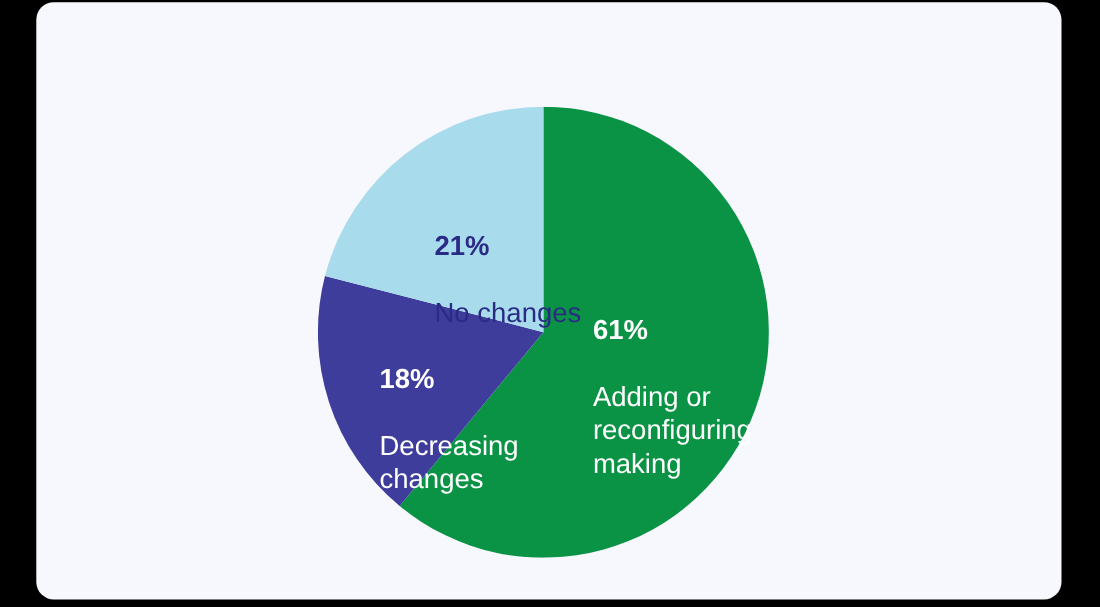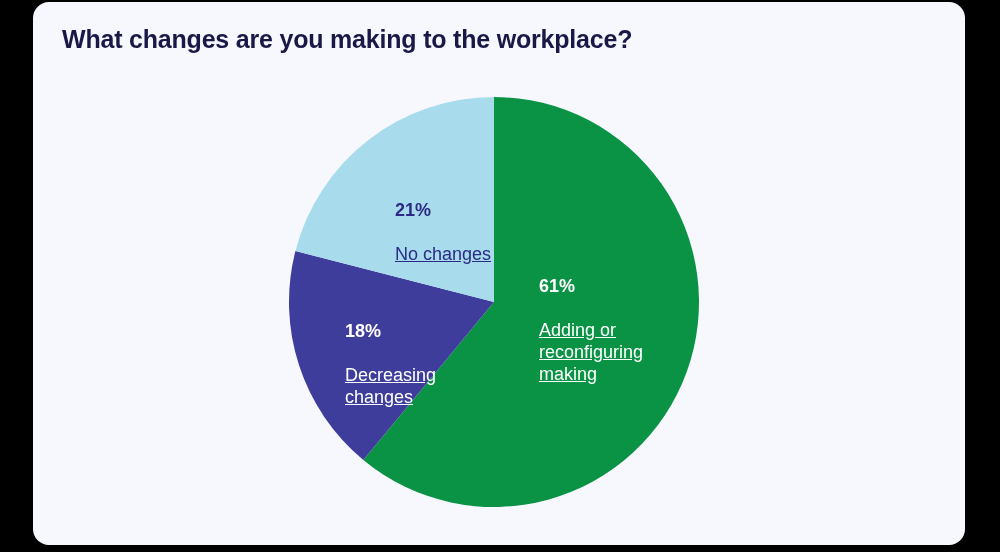--- a/index.html
+++ b/index.html
@@ -98,7 +98,6 @@
 
   <div id="card" style="background: rgb(247, 248, 253);">
 
-    <div id="chart-title" style="color: rgb(25, 24, 71);">What changes are you making to the workplace?</div>
 
     <div id="pie-wrap">
       <svg id="pie-svg" viewBox="0 0 410 410">

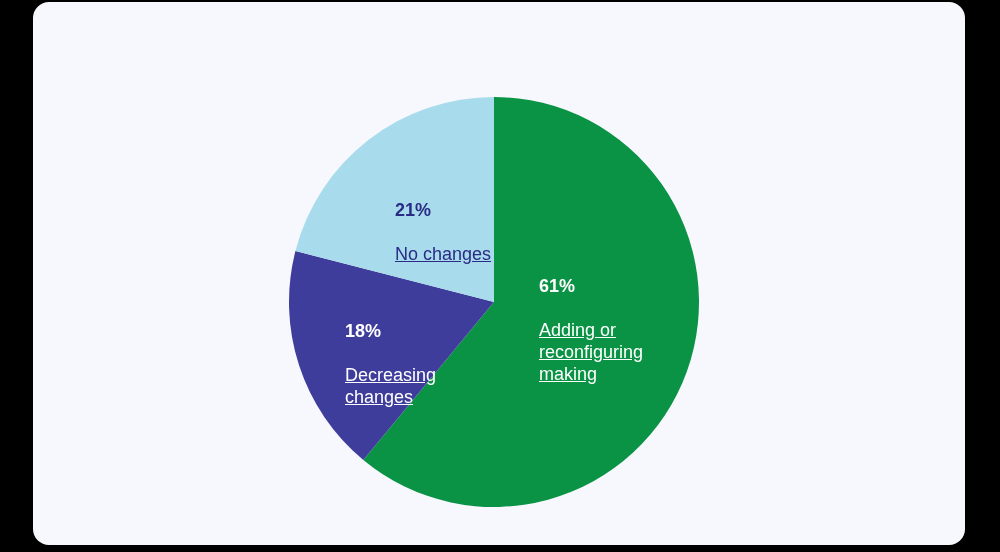--- a/index.html
+++ b/index.html
@@ -60,7 +60,7 @@
   .slice-label {
     position: absolute;
     line-height: 1.22;
-    font-size: 18px;
+    font-size: 25px;
     font-weight: 500;
     white-space: pre-line;
   }

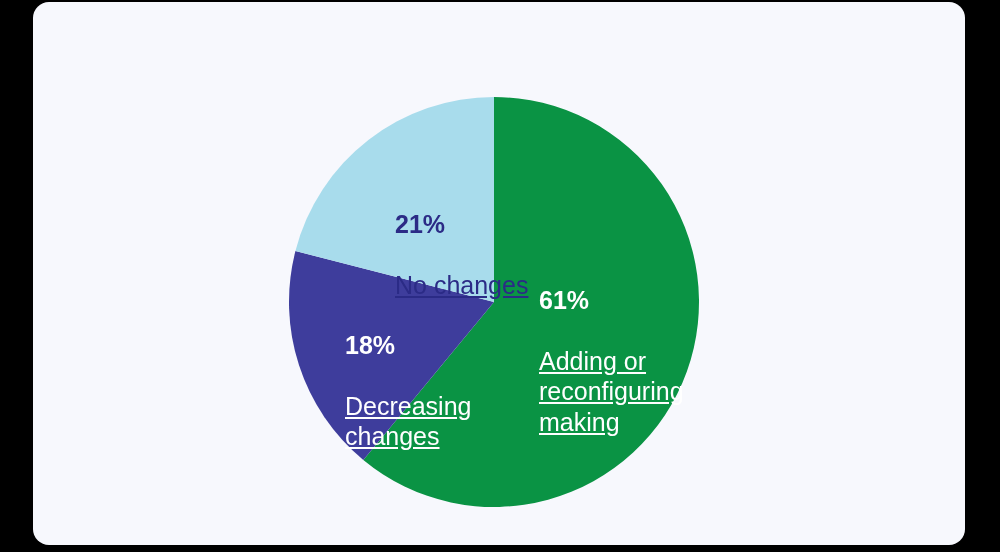--- a/index.html
+++ b/index.html
@@ -70,7 +70,6 @@
   }
   .slice-label .lbl {
     display: block;
-    text-decoration: underline;
   }
   #label-green {
     left: 506px;

